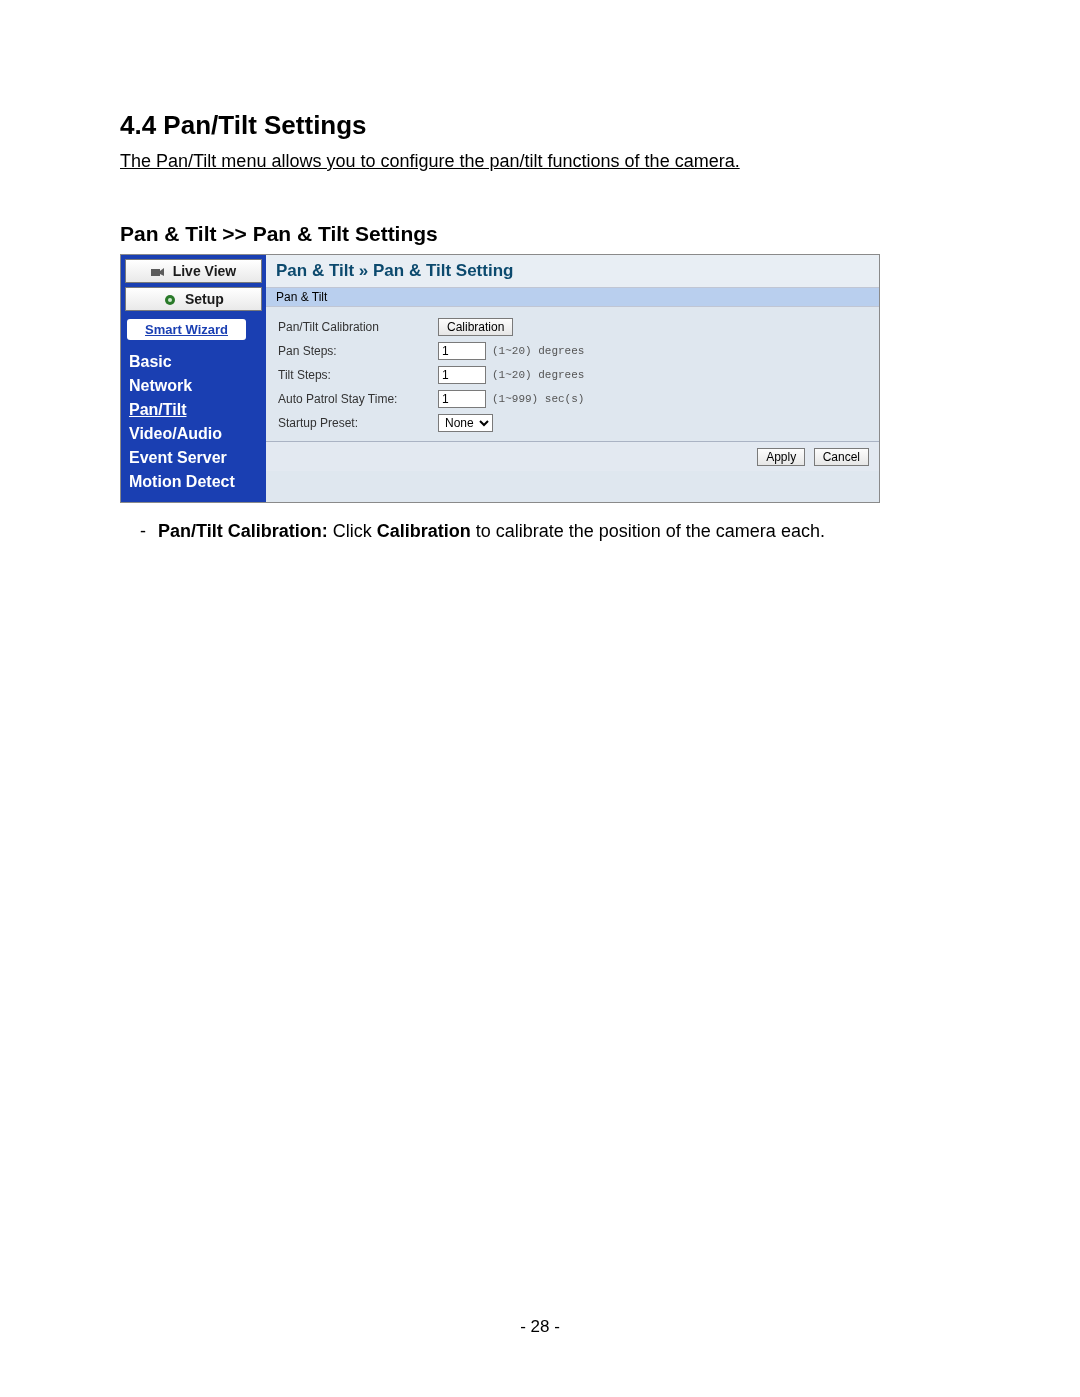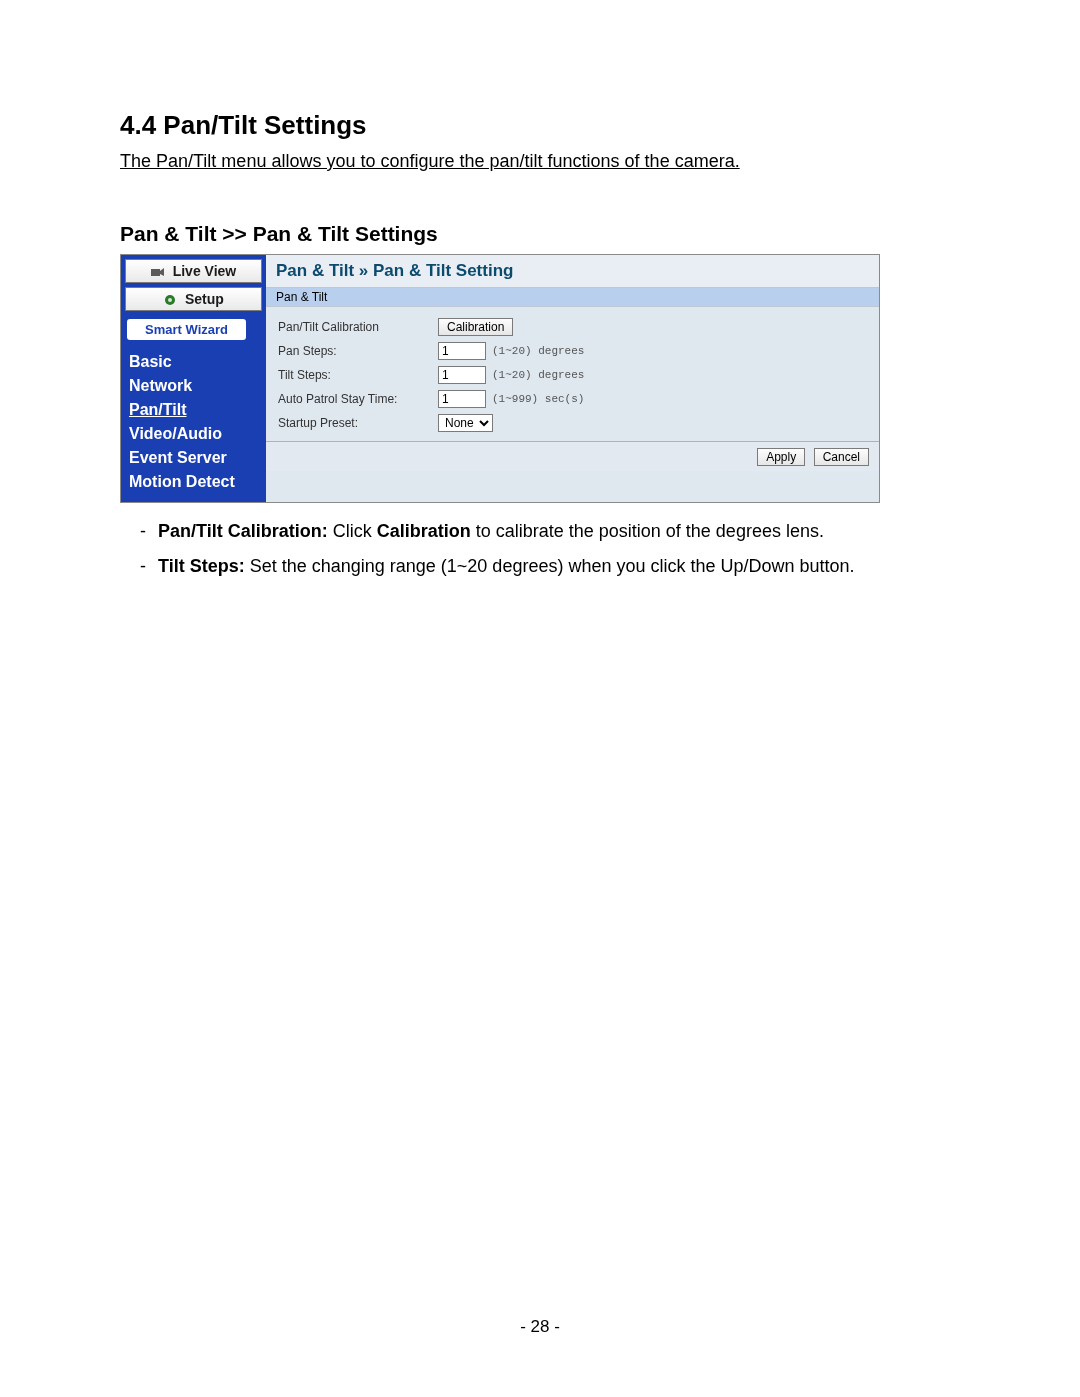--- a/index.html
+++ b/index.html
@@ -70,6 +70,7 @@
       padding: 3px 0;
       border-radius: 3px;
       margin: 8px 16px 10px 2px;
+      text-decoration: underline;
       cursor: pointer;
     }
     .nav-list {

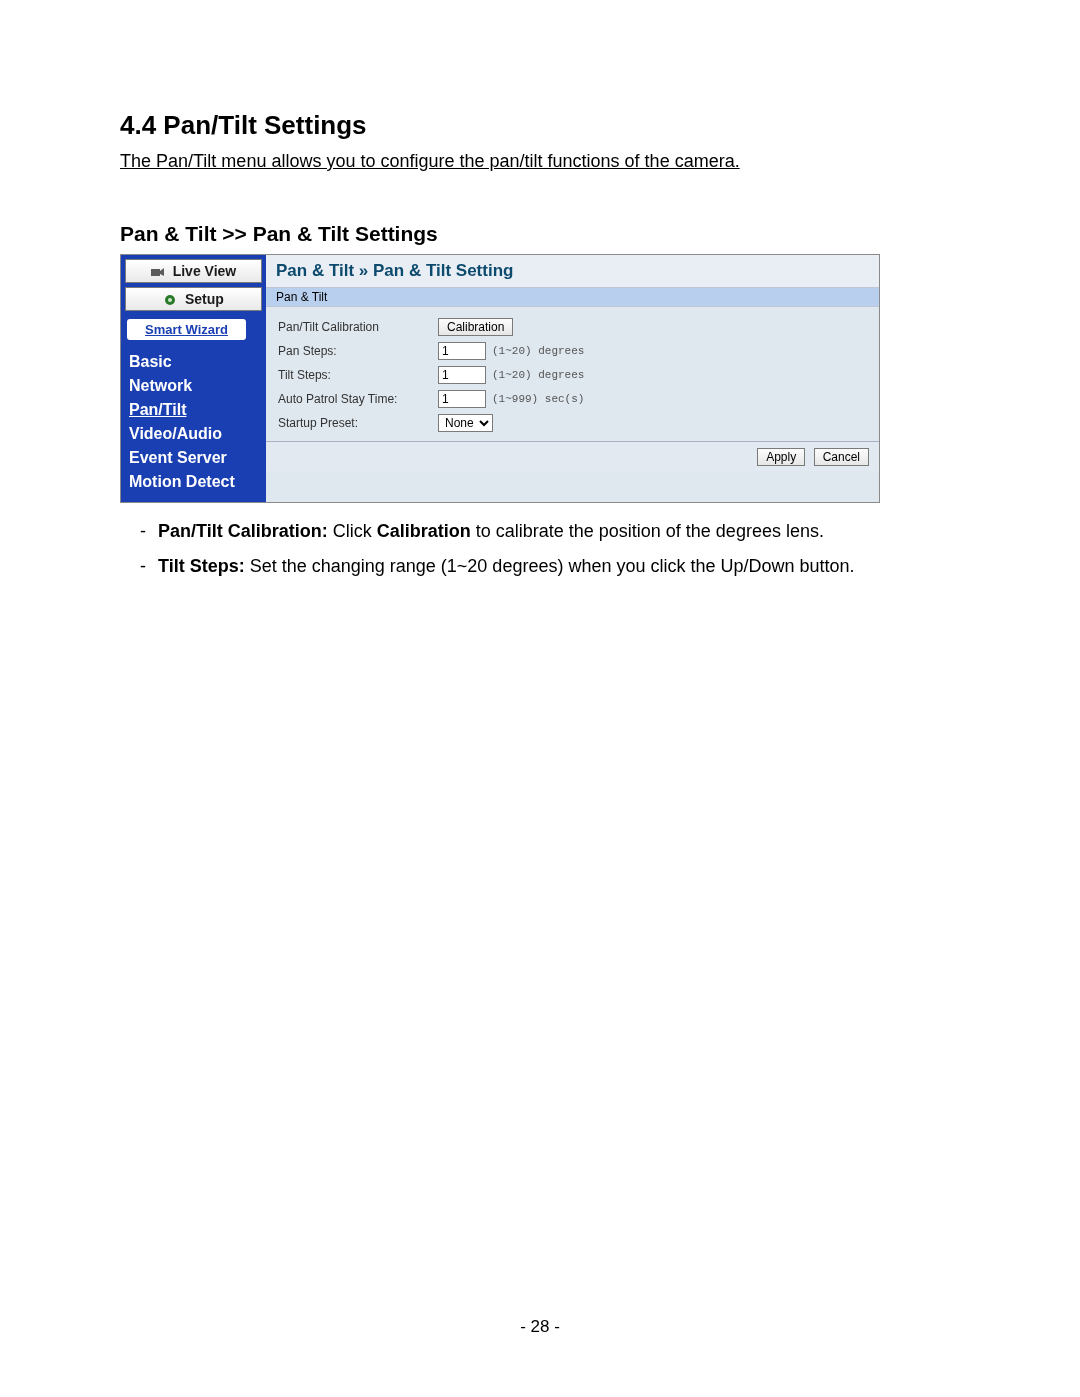--- a/index.html
+++ b/index.html
@@ -260,7 +260,7 @@
 
 <ul class="def-list">
   <li>
-    <b>Pan/Tilt Calibration: </b><span>Click </span><b>Calibration</b><span> to calibrate the position of the degrees lens.</span>
+    <b>Pan/Tilt Calibration: </b><span>Click </span><b>Calibration</b><span> to calibrate the position of the camera each.</span>
   </li>
   <li>
     <b>Tilt Steps: </b><span>Set the changing range (1~20 degrees) when you click the Up/Down button.</span>

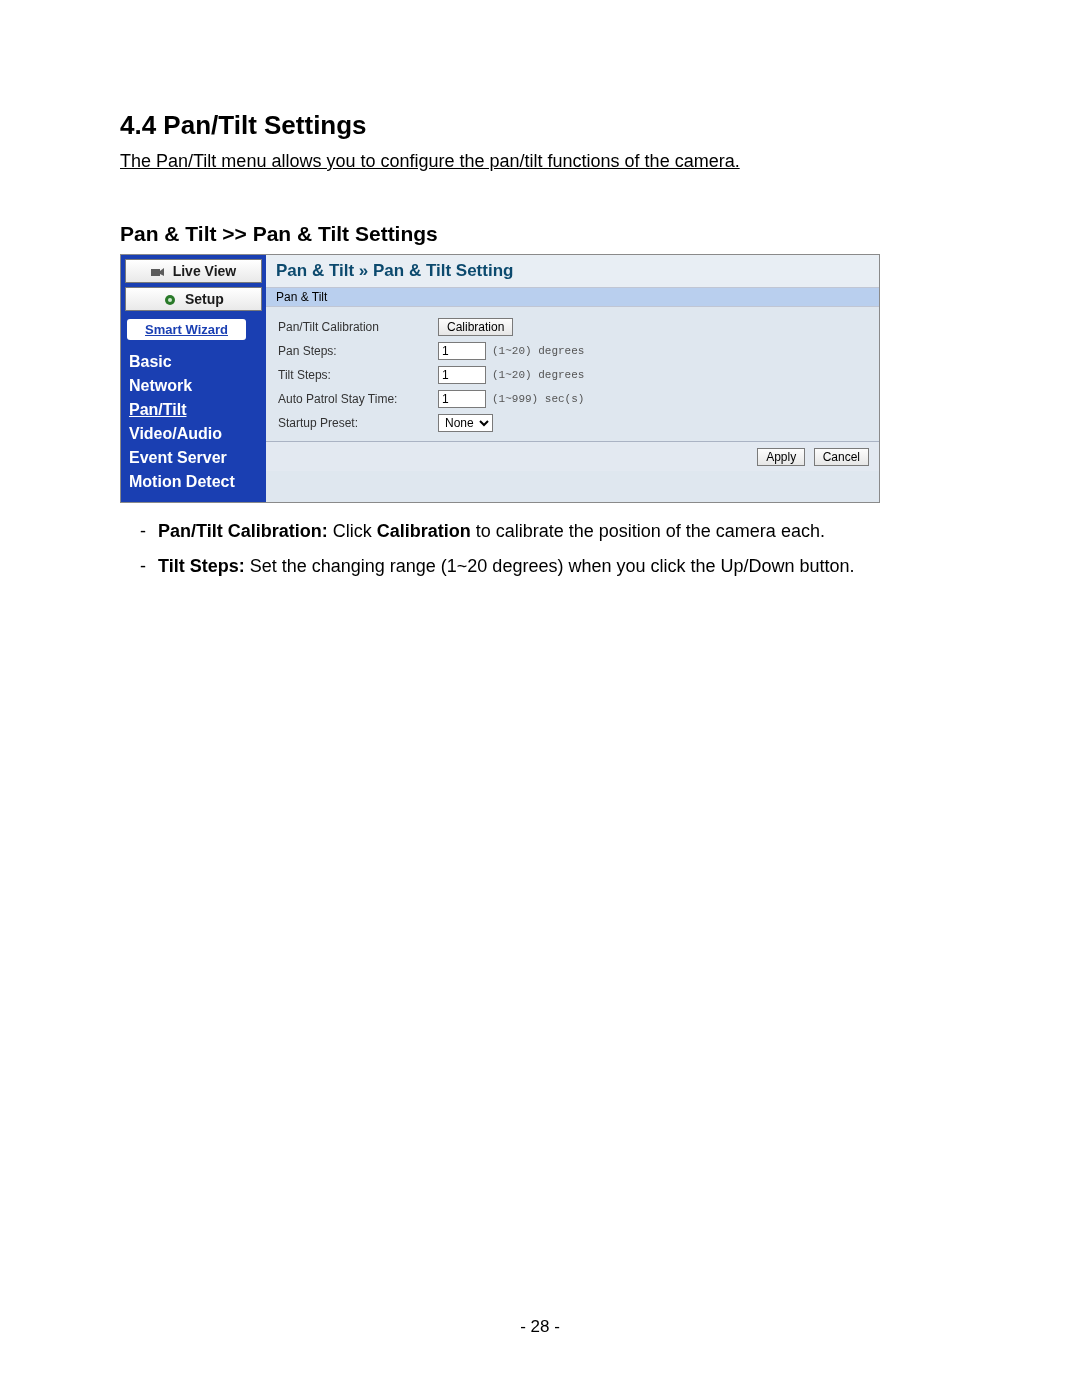--- a/index.html
+++ b/index.html
@@ -262,9 +262,6 @@
   <li>
     <b>Pan/Tilt Calibration: </b><span>Click </span><b>Calibration</b><span> to calibrate the position of the camera each.</span>
   </li>
-  <li>
-    <b>Tilt Steps: </b><span>Set the changing range (1~20 degrees) when you click the Up/Down button.</span>
-  </li>
 </ul>
 
 <div class="footer">- 28 -</div>

